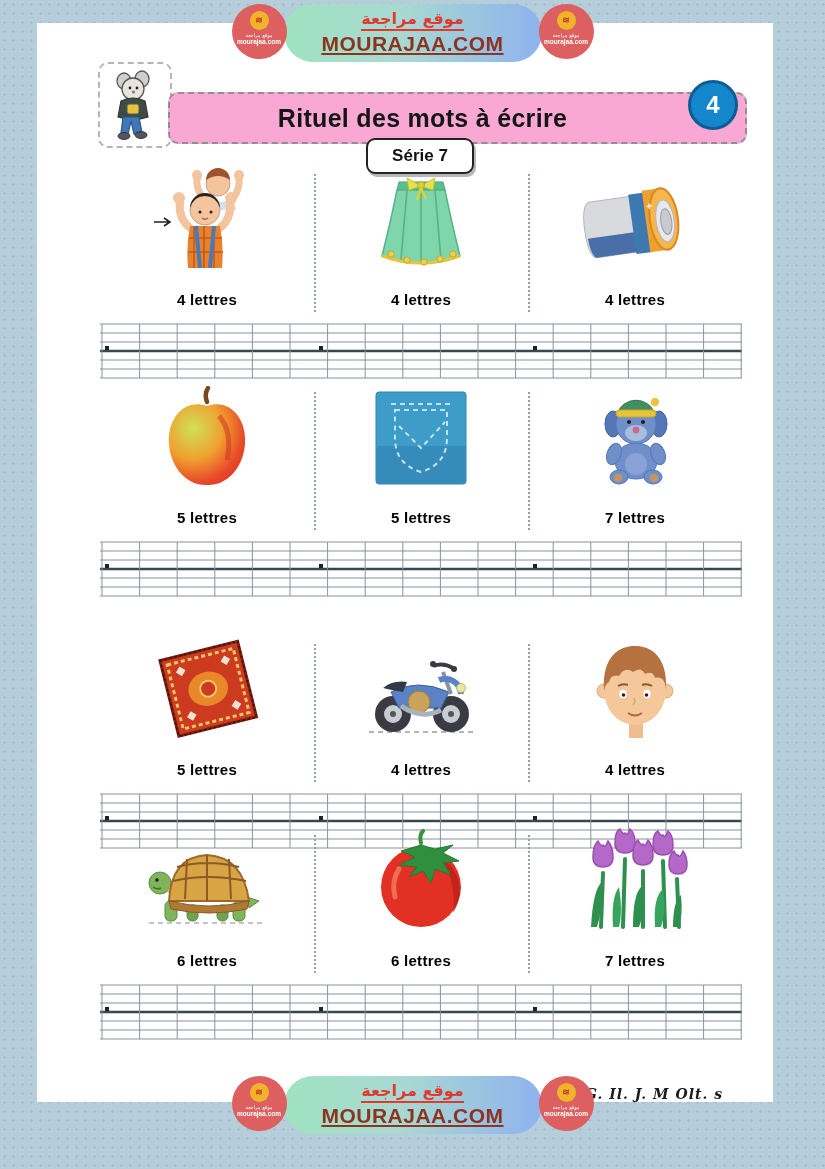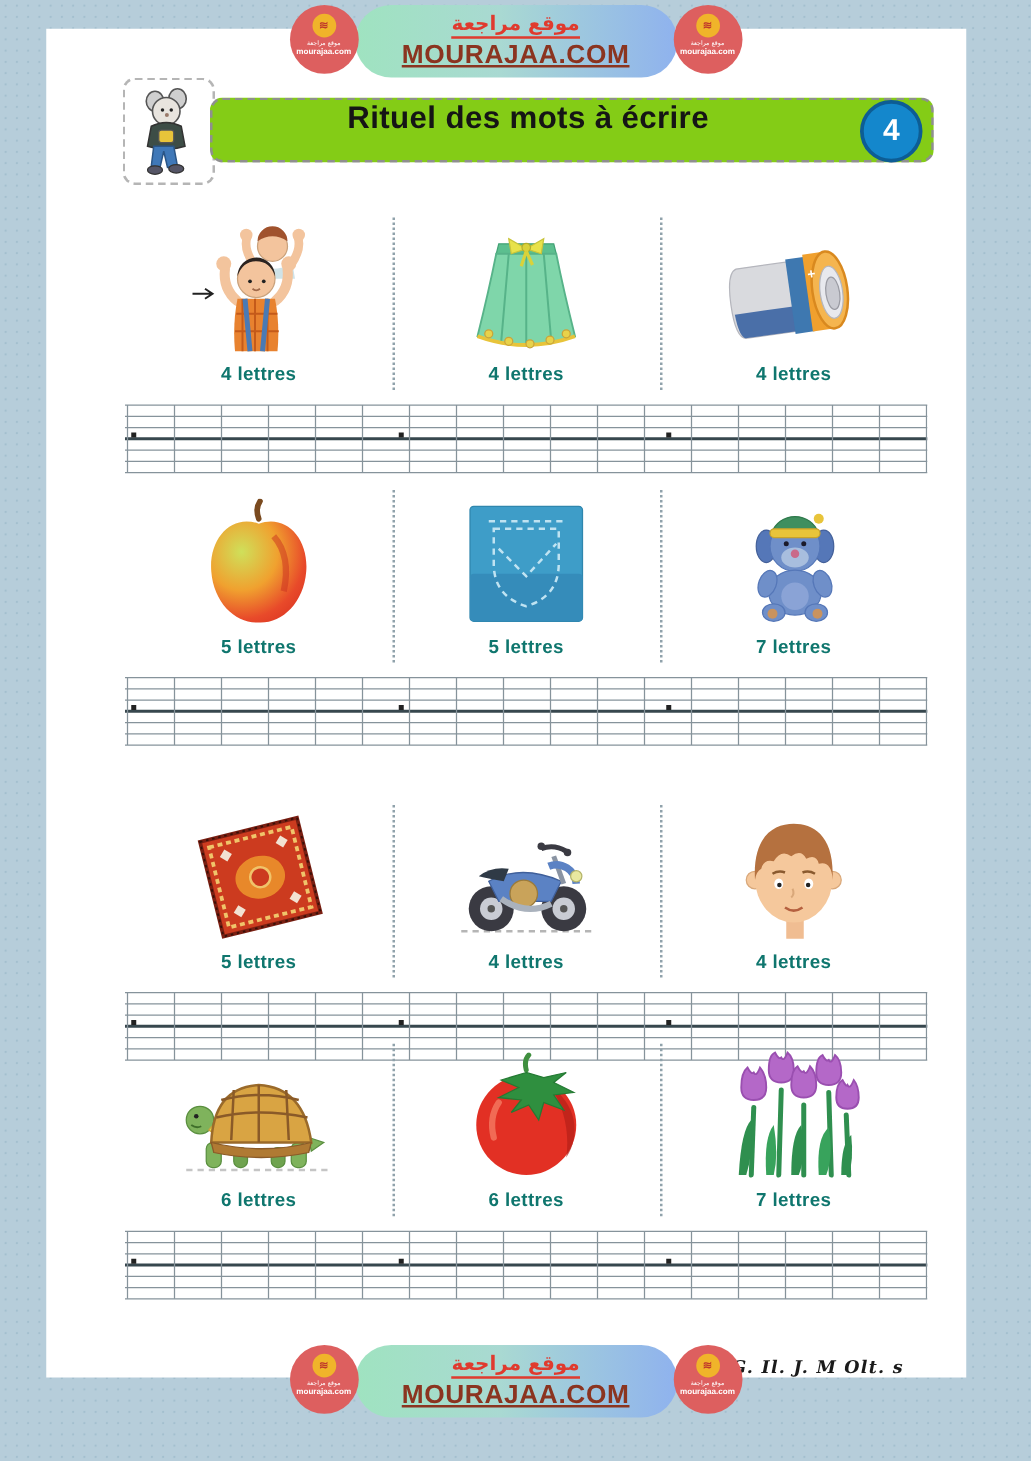--- a/index.html
+++ b/index.html
@@ -54,9 +54,9 @@
     display:flex;align-items:center;justify-content:center;
   }
   .title-bar{
-    position:absolute;left:131px;top:55px;width:579px;height:52px;
-    border:2px dashed #8f8f8f;border-radius:10px;background:#84cc16;
-    display:flex;justify-content:center;box-sizing:border-box;
+    position:absolute;left:131px;top:69px;width:579px;height:52px;
+    border:2px dashed #8f8f8f;border-radius:10px;background:#f9a8d4;
+    display:flex;align-items:center;justify-content:center;box-sizing:border-box;
     padding-right:70px;
   }
   .title-text{font-size:25px;font-weight:bold;color:#151515;letter-spacing:.3px;}

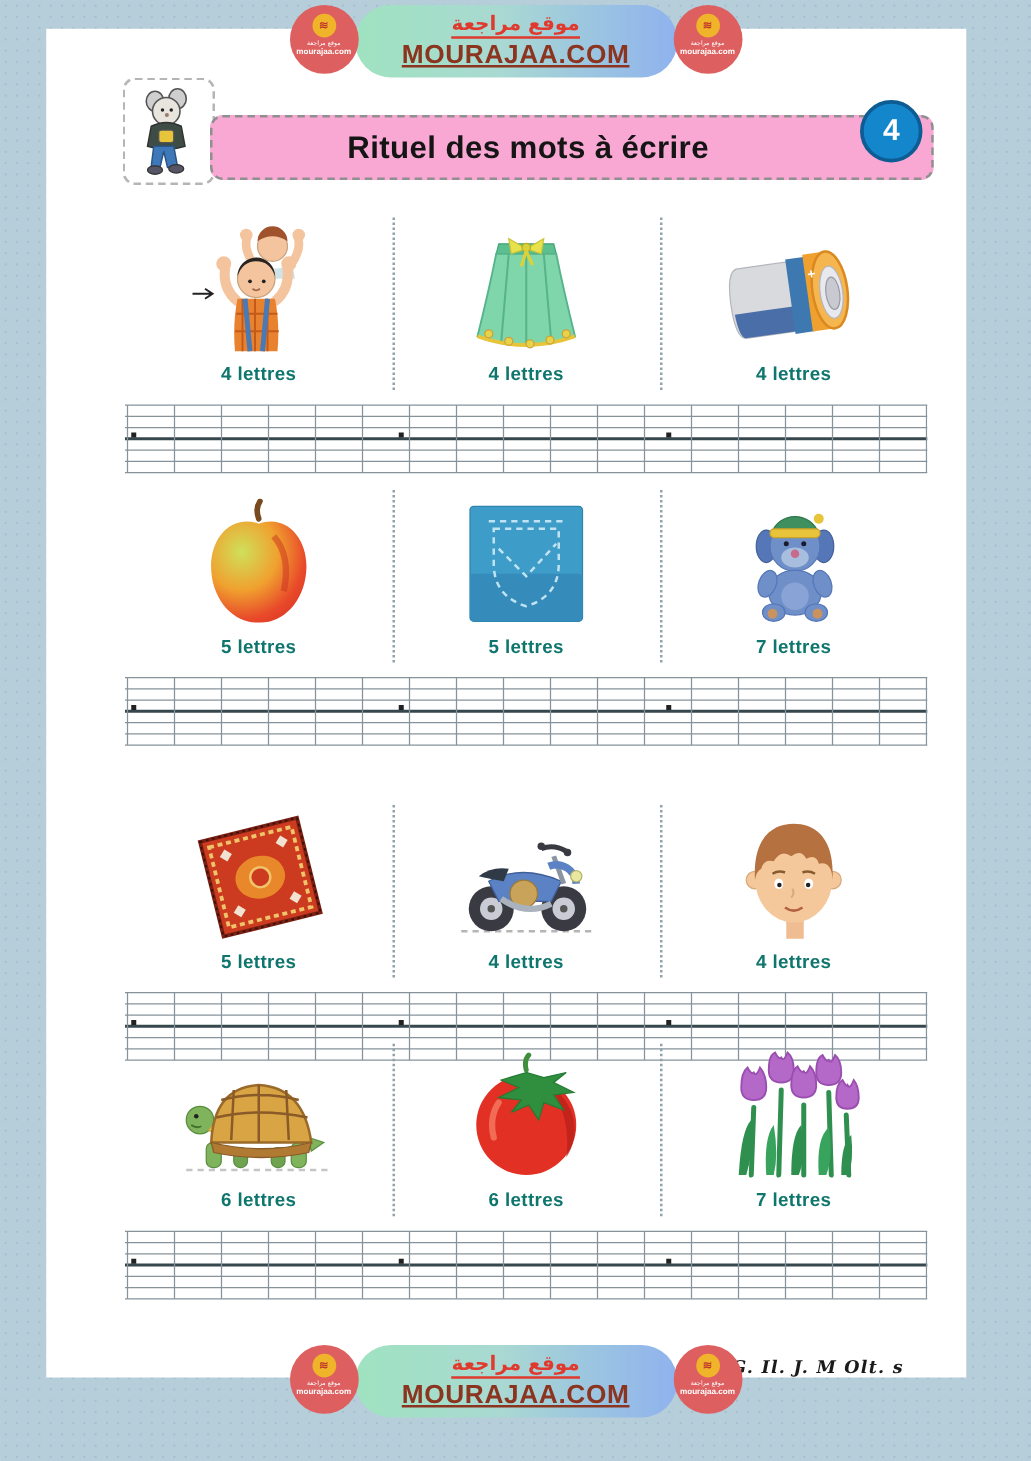--- a/index.html
+++ b/index.html
@@ -131,6 +131,7 @@
     <div class="title-text">Rituel des mots à écrire</div>
   </div>
   <div class="badge">4</div>
+  <div class="serie-box">Série 7</div>
 
   <div class="block b1">
     <div class="img-row">

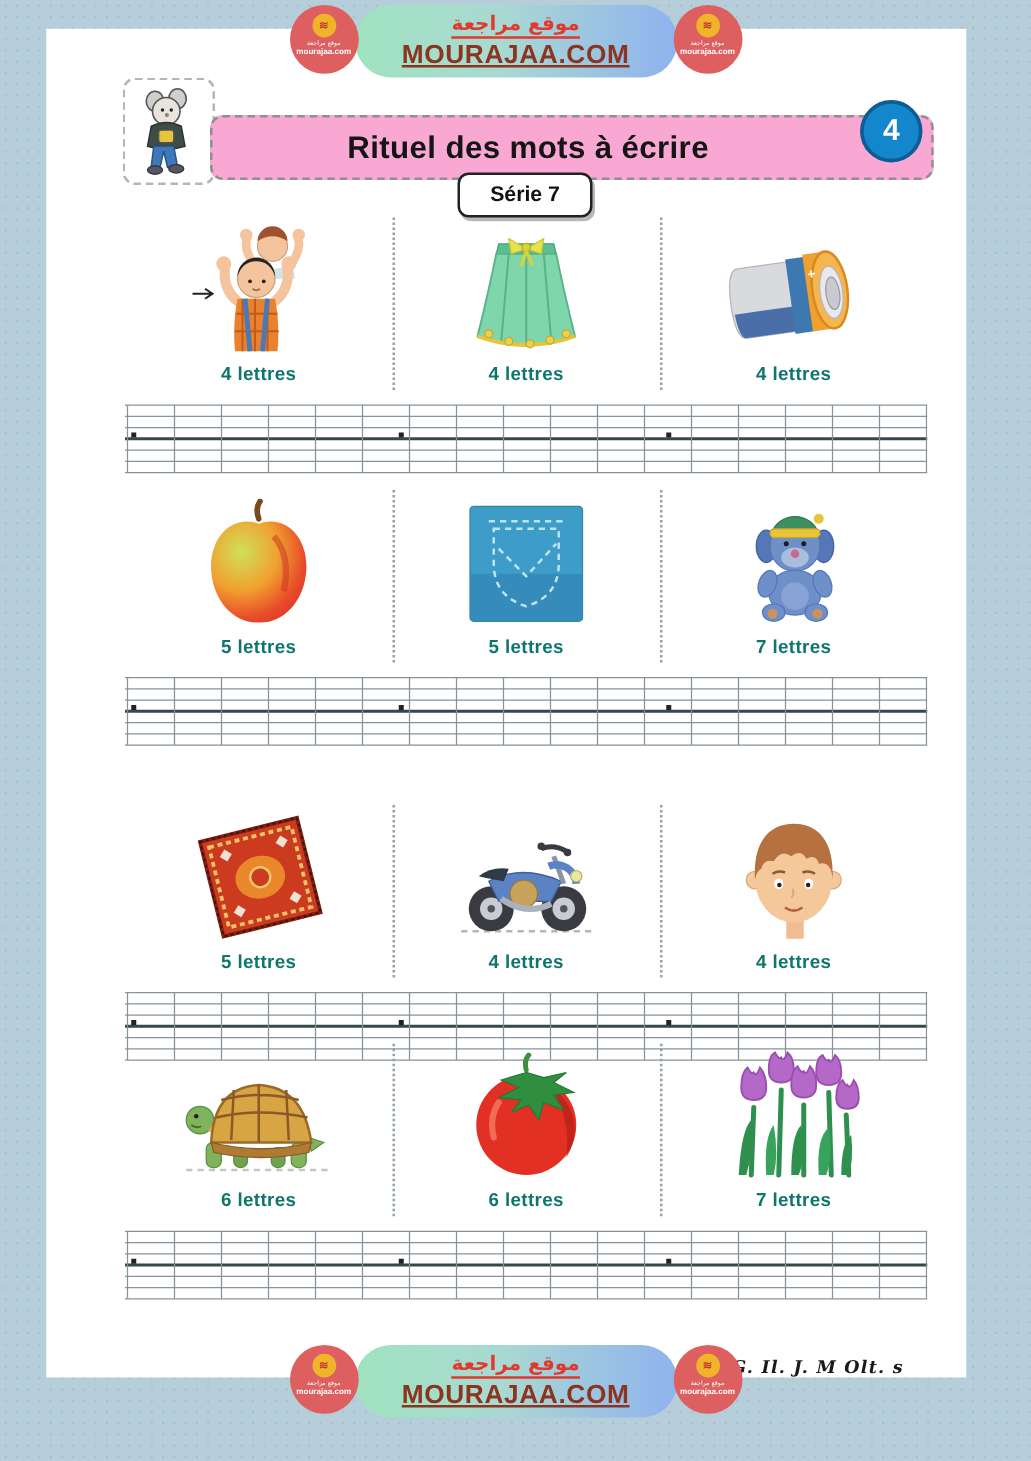--- a/index.html
+++ b/index.html
@@ -81,7 +81,7 @@
   .sep1{left:214px;} .sep2{left:428px;}
   .cell{flex:1 1 0;display:flex;flex-direction:column;align-items:center;justify-content:flex-end;}
   .pic{height:106px;display:flex;align-items:flex-end;justify-content:center;}
-  .cap{font-size:15px;font-weight:bold;color:#0f766e;margin-top:8px;letter-spacing:.3px;}
+  .cap{font-size:15px;font-weight:bold;color:#000000;margin-top:21px;letter-spacing:.3px;}
   .writing-grid{margin-top:14px;height:58px;}
   
   .signature{

